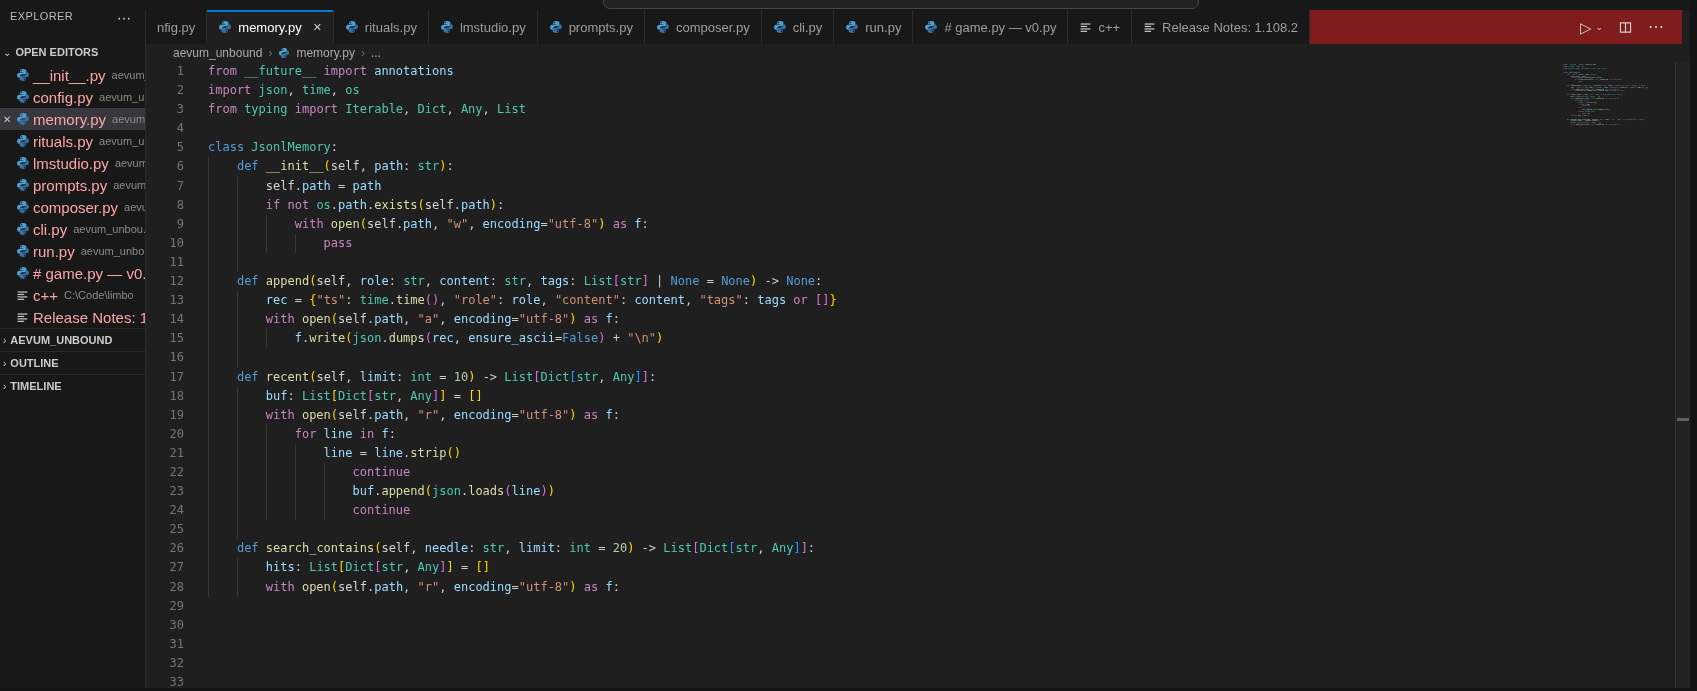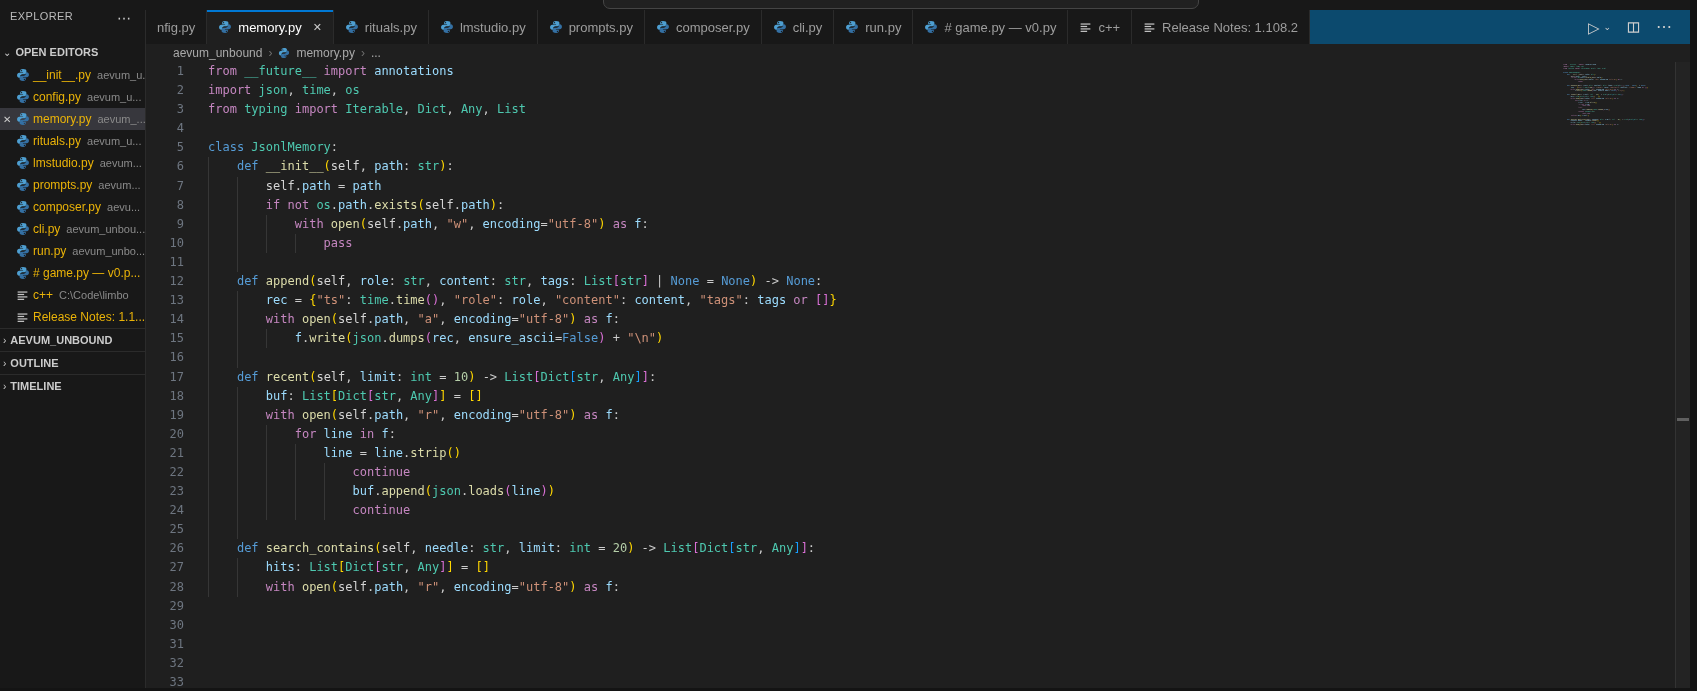--- a/index.html
+++ b/index.html
@@ -11,7 +11,7 @@
   .cmdcenter{position:absolute;left:603px;top:-22px;width:594px;height:29px;background:#212121;border:1px solid #454545;border-radius:7px}
 
   
-  .tabbar{position:absolute;left:146px;right:0;top:10px;height:34px;background:#0c4a6e;display:flex;z-index:4}
+  .tabbar{position:absolute;left:146px;right:8px;top:10px;height:34px;background:#7f1d1d;display:flex;z-index:4}
   .tabstrip{display:flex;flex:1;overflow:hidden}
   .tab{display:flex;align-items:center;gap:6px;padding:0 11px;border-right:1px solid #2b2b2b;position:relative;background:#181818;cursor:pointer;flex:none}
   .tab.active{background:#1f1f1f}

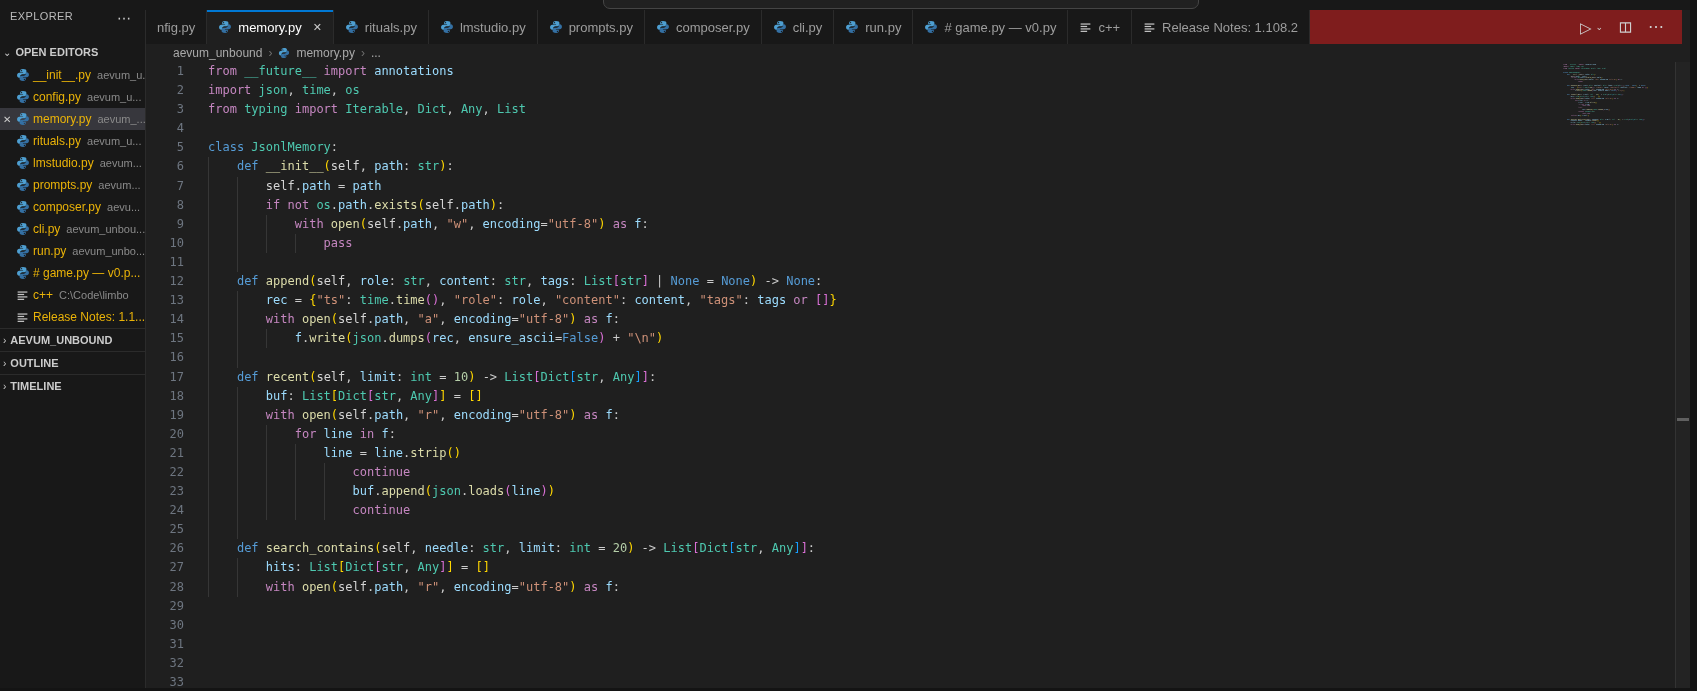--- a/index.html
+++ b/index.html
@@ -35,7 +35,7 @@
   .sb-item.active{background:#37373d}
   .sb-close{position:absolute;left:3px;color:#cccccc;font-size:10px}
   .sb-ico{position:absolute;left:16px;width:14px;height:14px}
-  .sb-name{font-size:12px;color:#eab308;white-space:pre}
+  .sb-name{font-size:15px;color:#fca5a5;white-space:pre}
   .sb-desc{font-size:11px;color:#8a8a8a;margin-left:6px;white-space:pre}
   .sb-section{height:22px;display:flex;align-items:center;gap:4px;border-top:1px solid #2b2b2b;font-size:11px;font-weight:700;color:#cccccc;padding-left:3px;cursor:pointer}
 

